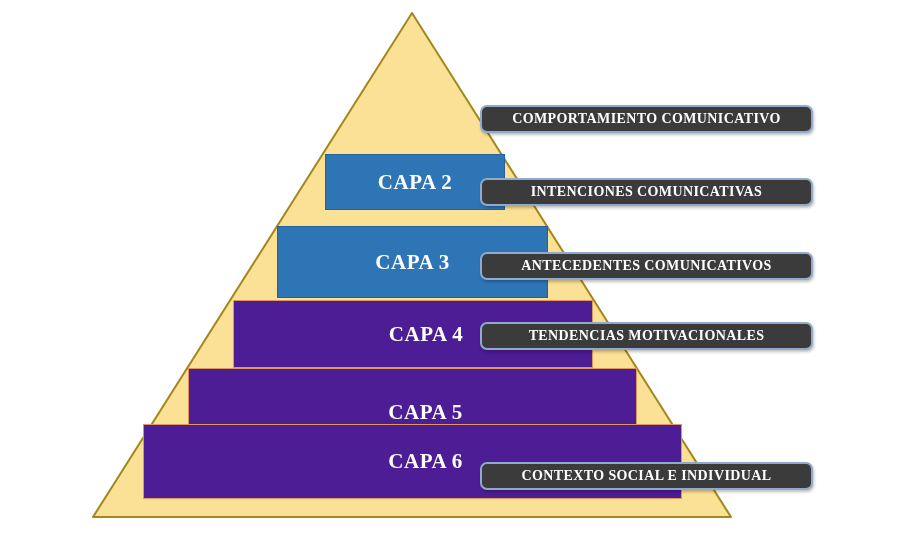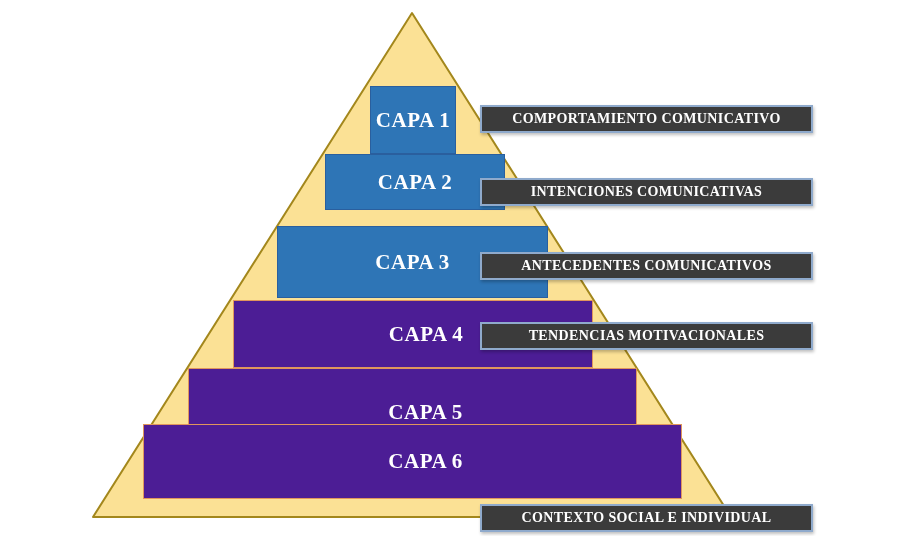--- a/index.html
+++ b/index.html
@@ -78,9 +78,6 @@
     <polygon points="412,13 731,517 93,517" fill="#FBE195" stroke="#A3871C" stroke-width="2" stroke-linejoin="round"></polygon>
   </svg>
 
-  <div class="band blue b1">
-    <span class="band-label">CAPA 1</span>
-  </div>
   <div class="band blue b2">
     <span class="band-label">CAPA 2</span>
   </div>

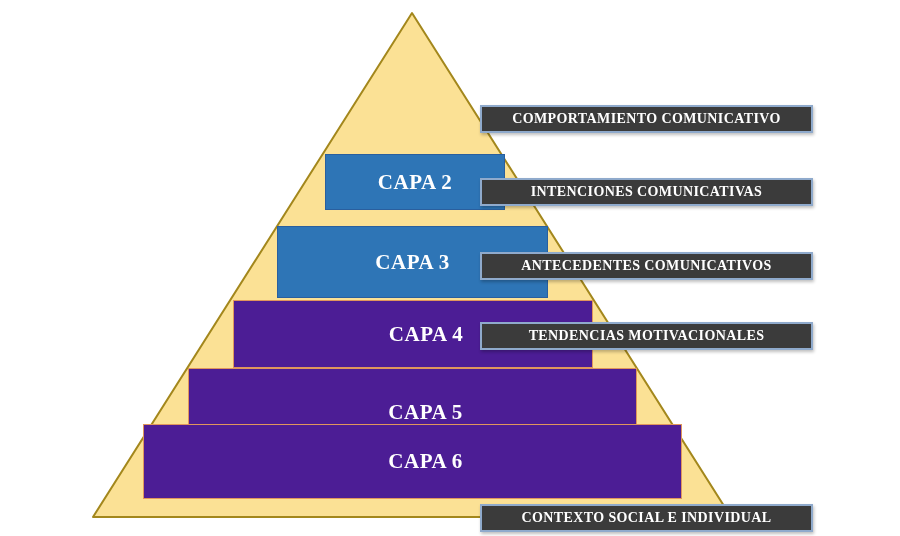--- a/index.html
+++ b/index.html
@@ -48,7 +48,7 @@
     height: 28px;
     background: #3B3B3B;
     border: 2px solid #8FAACC;
-    border-radius: 0;
+    border-radius: 7px;
     box-sizing: border-box;
     display: flex;
     align-items: center;

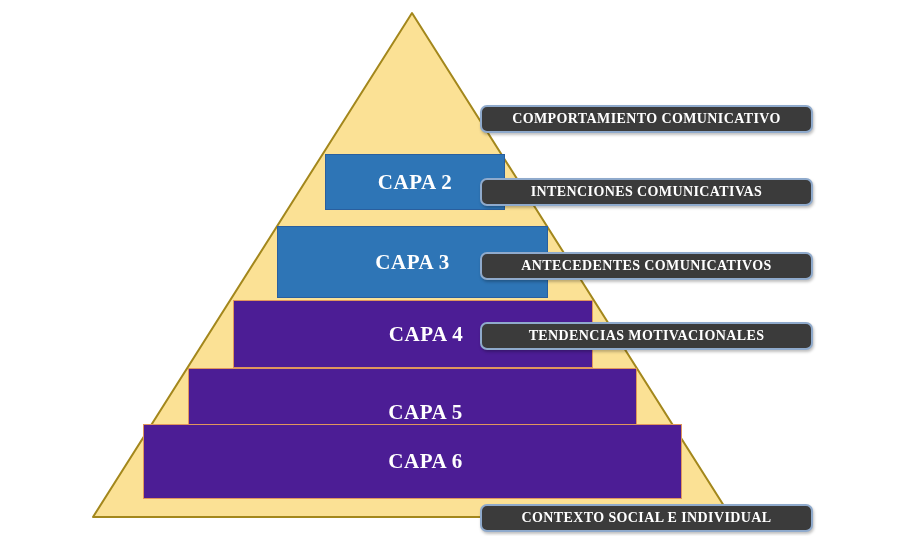--- a/index.html
+++ b/index.html
@@ -67,7 +67,7 @@
   .t3 { top: 252px; }
   .t4 { top: 322px; }
   .t5 { top: 394px; }
-  .t6 { top: 462px; margin-top: 42px; }
+  .t6 { top: 462px; }
 </style>
 </head>
 <body>

